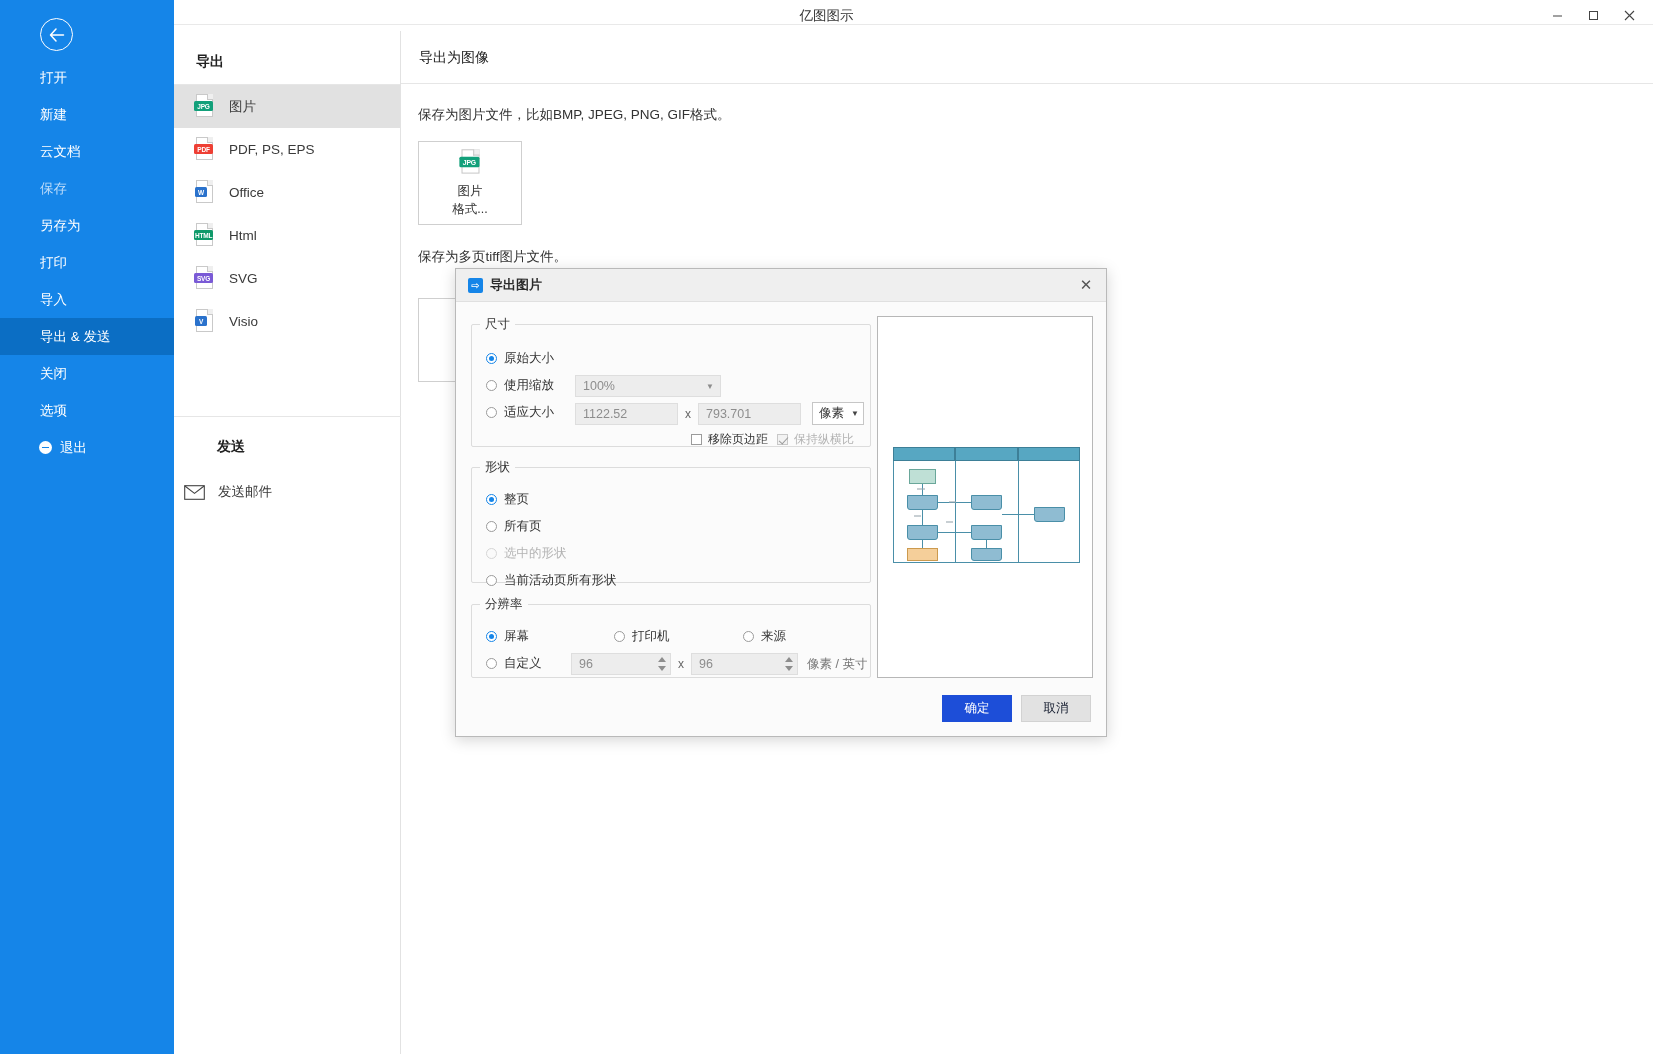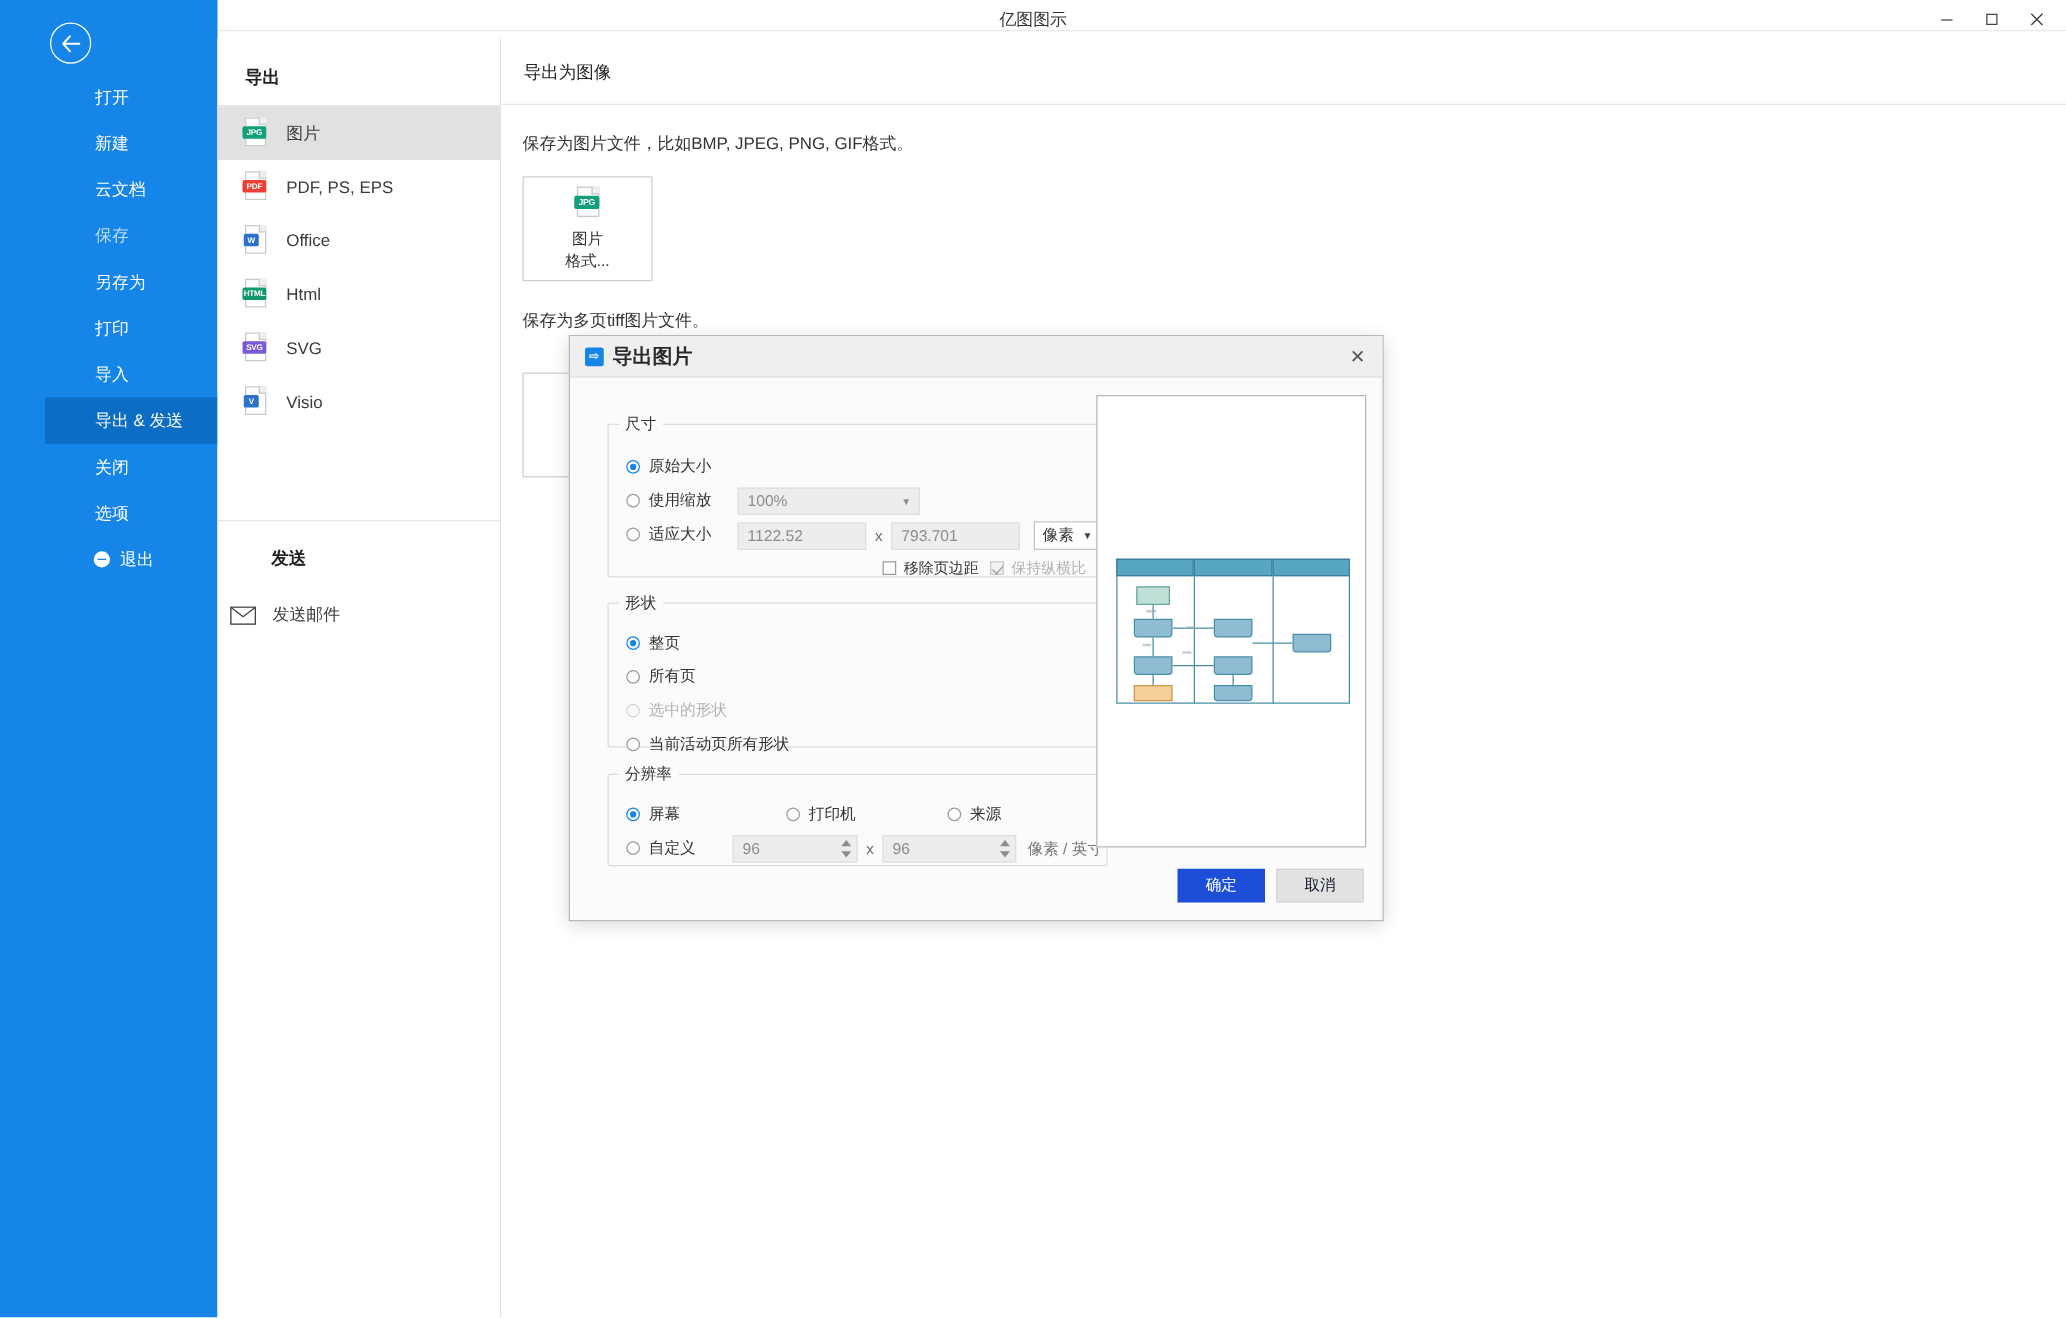--- a/index.html
+++ b/index.html
@@ -261,7 +261,7 @@
       <path d="M8 2 L2.5 8 L8 14 M2.8 8 L15.5 8" stroke="#fff" stroke-width="1.5" fill="none" stroke-linecap="round" stroke-linejoin="round"></path>
     </svg>
   </div>
-  <div style="position:absolute;left:0;top:59px;width:174px;padding-left:36px;">
+  <div style="position:absolute;left:0;top:59px;width:174px;">
     <div class="navitem">打开</div>
     <div class="navitem">新建</div>
     <div class="navitem">云文档</div>

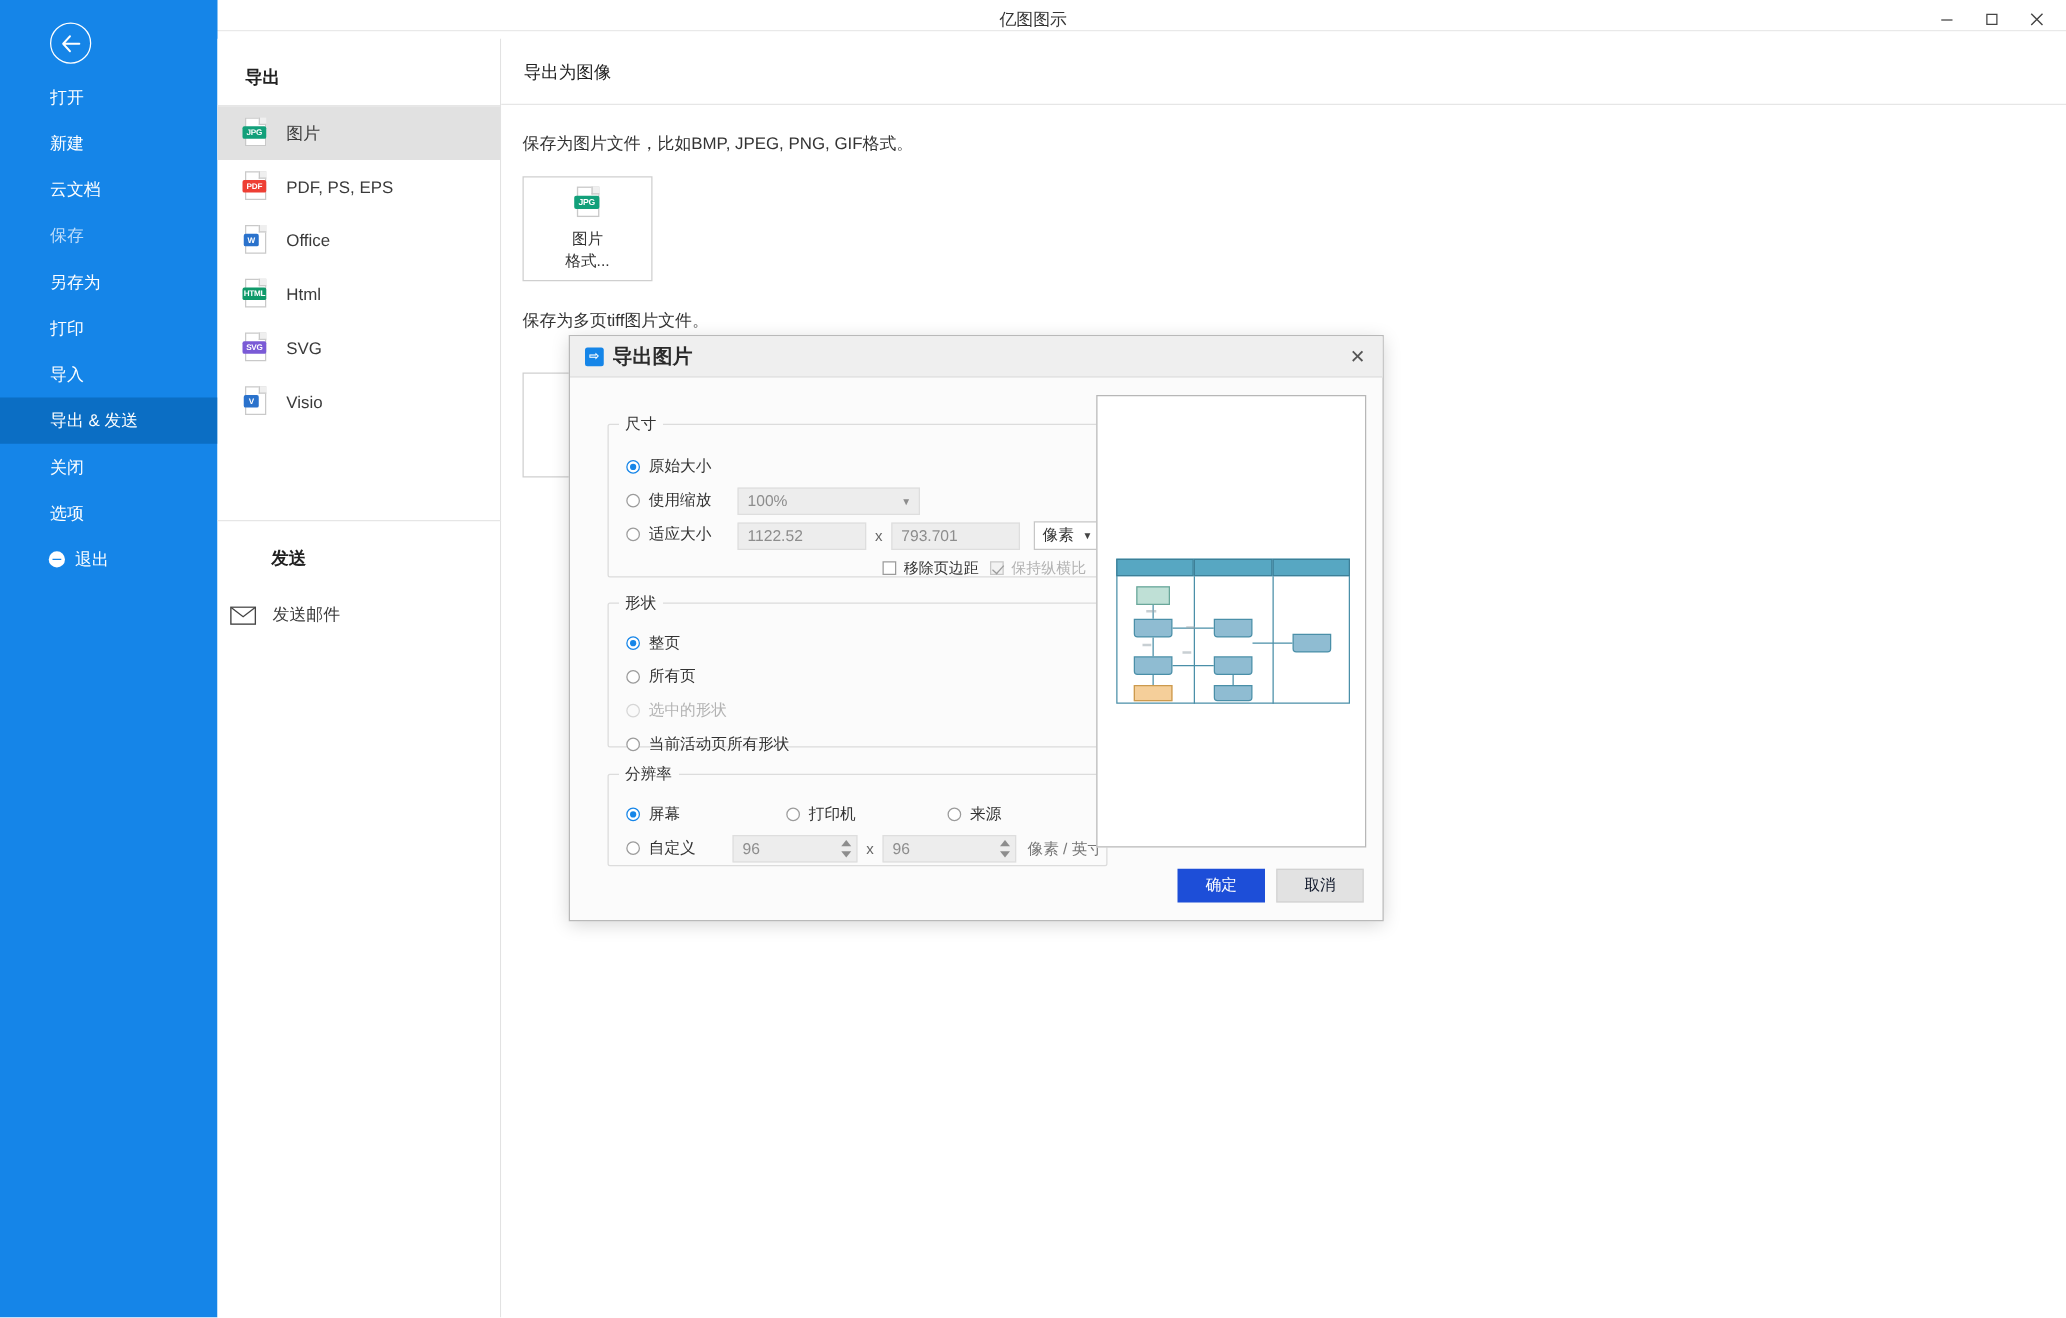--- a/index.html
+++ b/index.html
@@ -124,7 +124,7 @@
     width:15px; height:15px; background:#1585e8; border-radius:2px; margin-right:7px;
     color:#fff; font-size:10px; font-weight:bold; display:flex; align-items:center; justify-content:center;
   }
-  #dlgtitle{ font-size:16px; font-weight:bold; color:#2a2a2a;text-align:right; }
+  #dlgtitle{ font-size:13px; font-weight:bold; color:#2a2a2a;text-align:right; }
   #dlgclose{
     margin-left:auto; width:28px; height:26px; display:flex; align-items:center;
     justify-content:center; color:#555; font-size:15px;

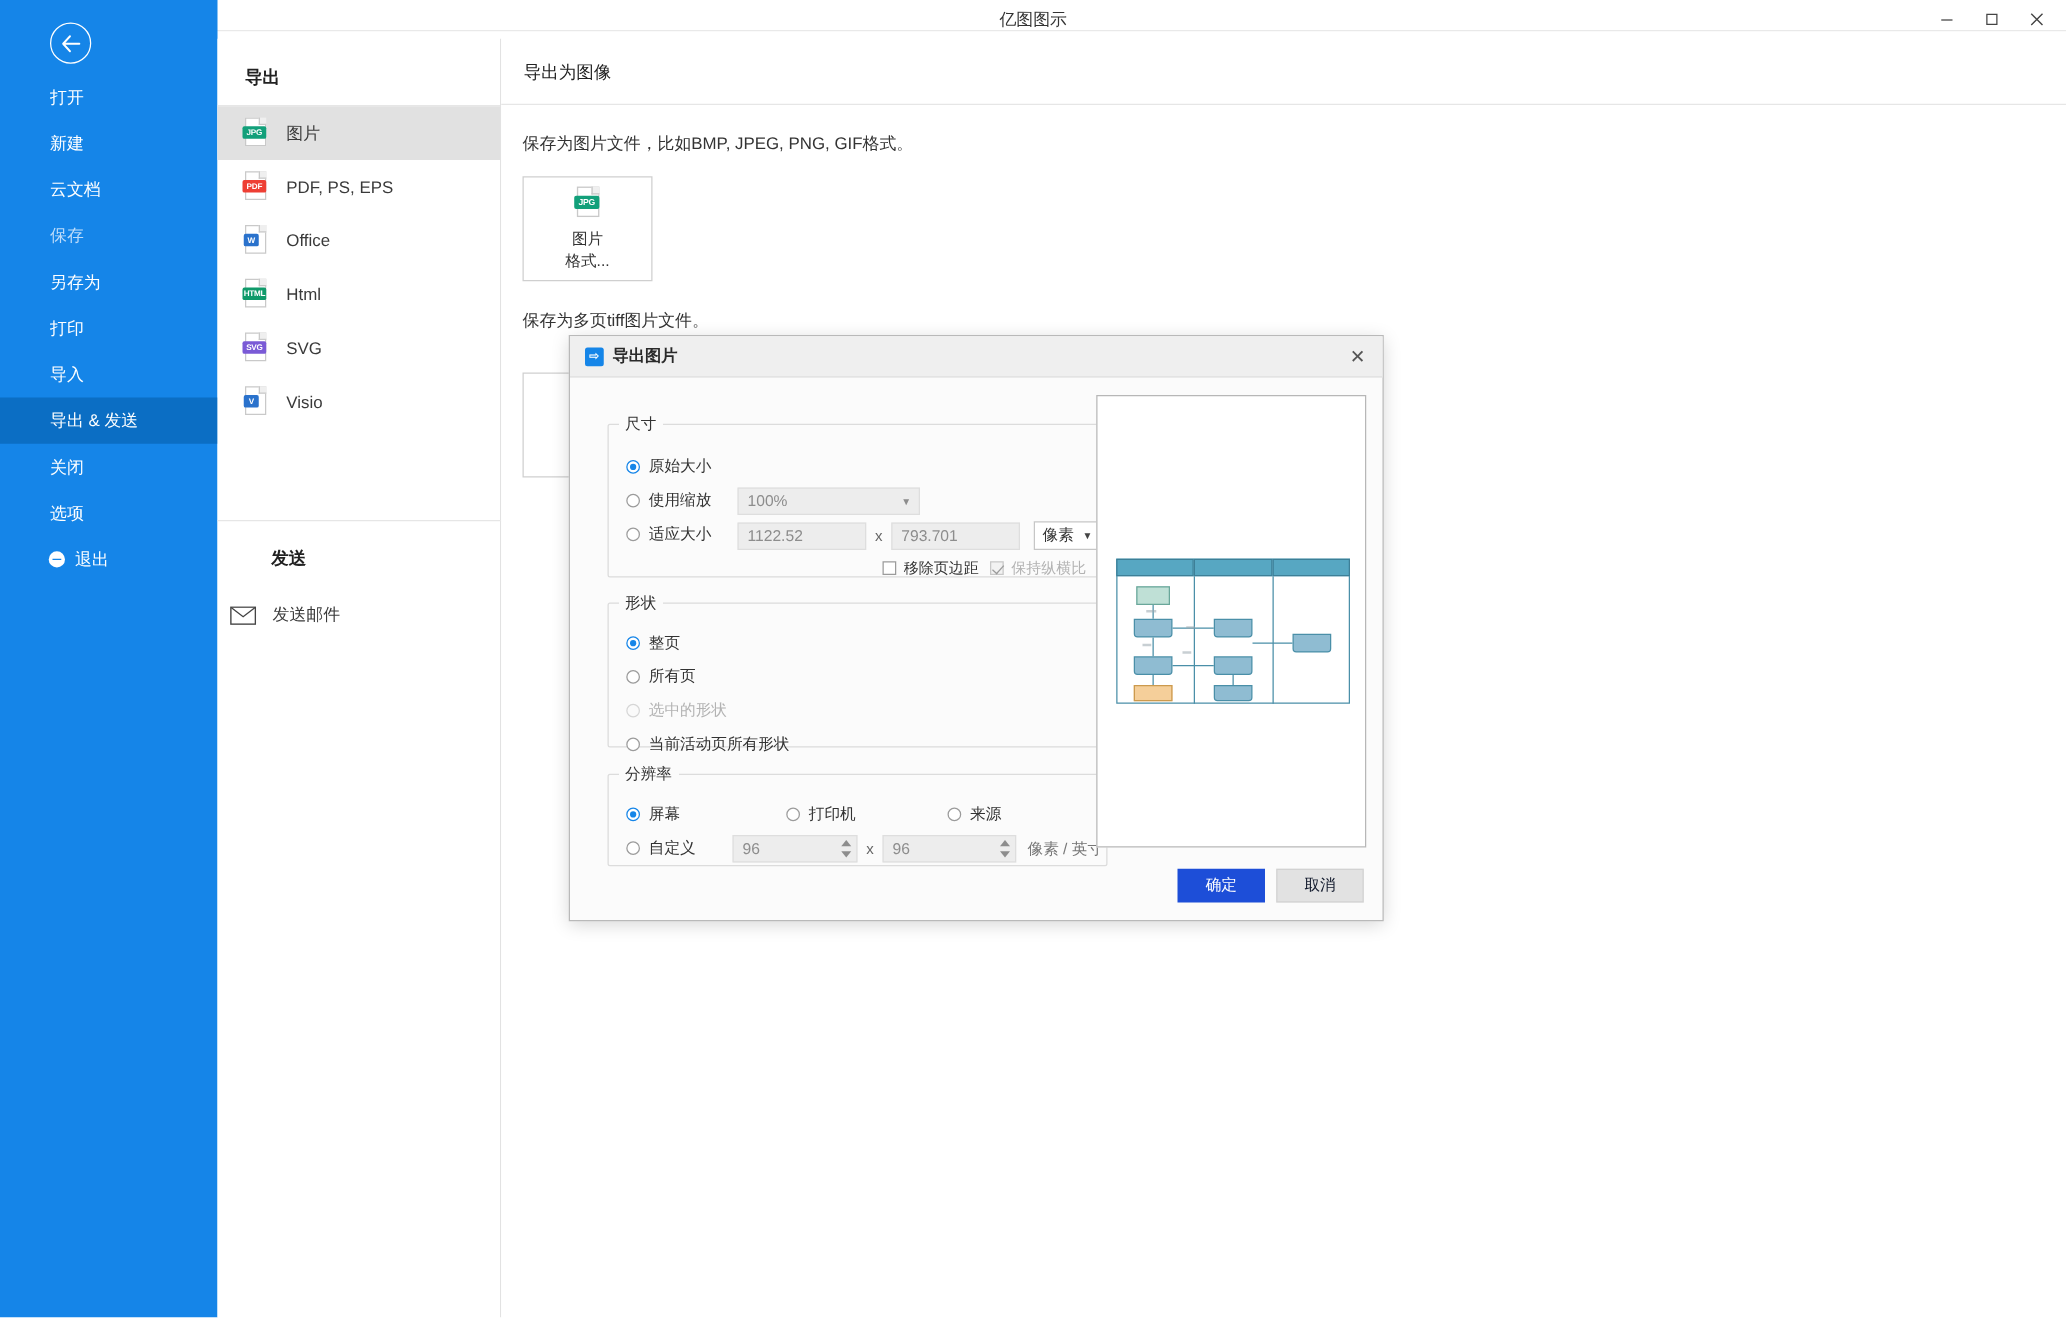--- a/index.html
+++ b/index.html
@@ -131,7 +131,7 @@
   }
 
   fieldset.grp{
-    position:absolute; border:1px solid #dcdcdc; border-radius:2px; margin:15px; padding:0;
+    position:absolute; border:1px solid #dcdcdc; border-radius:2px; margin:0; padding:0;
     background:transparent;
   }
   fieldset.grp > legend{

